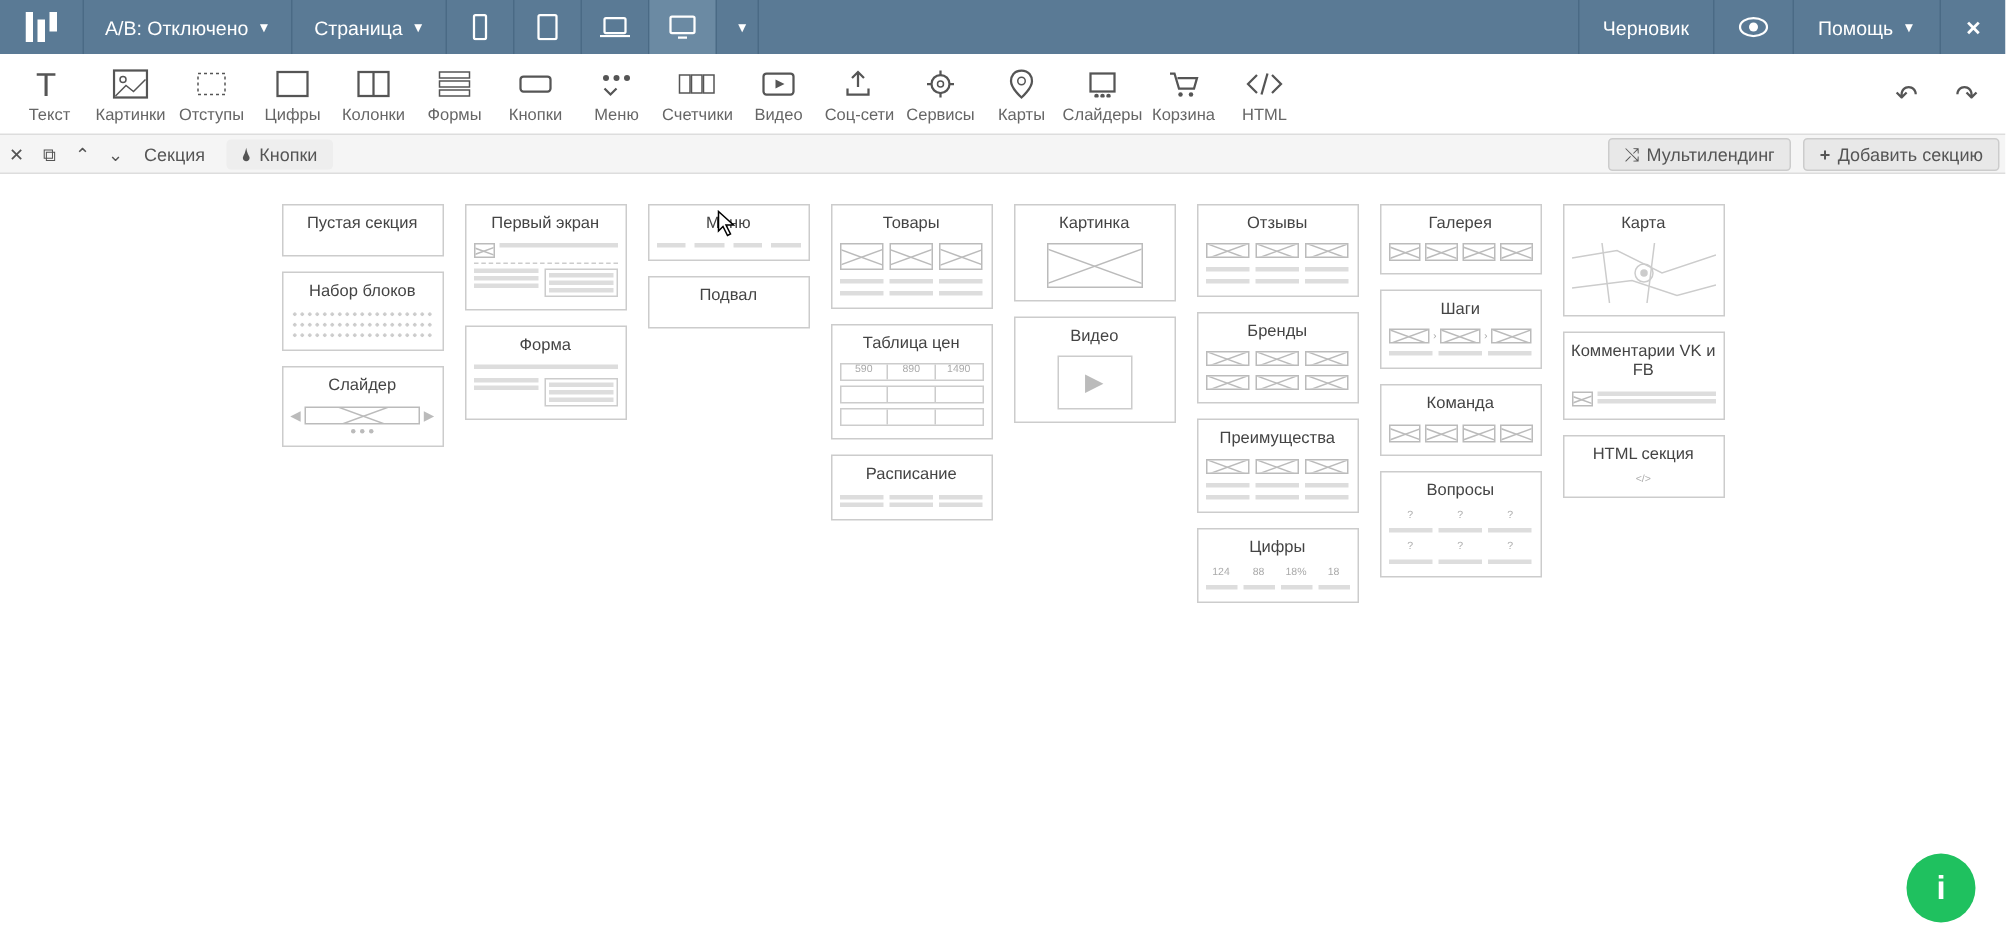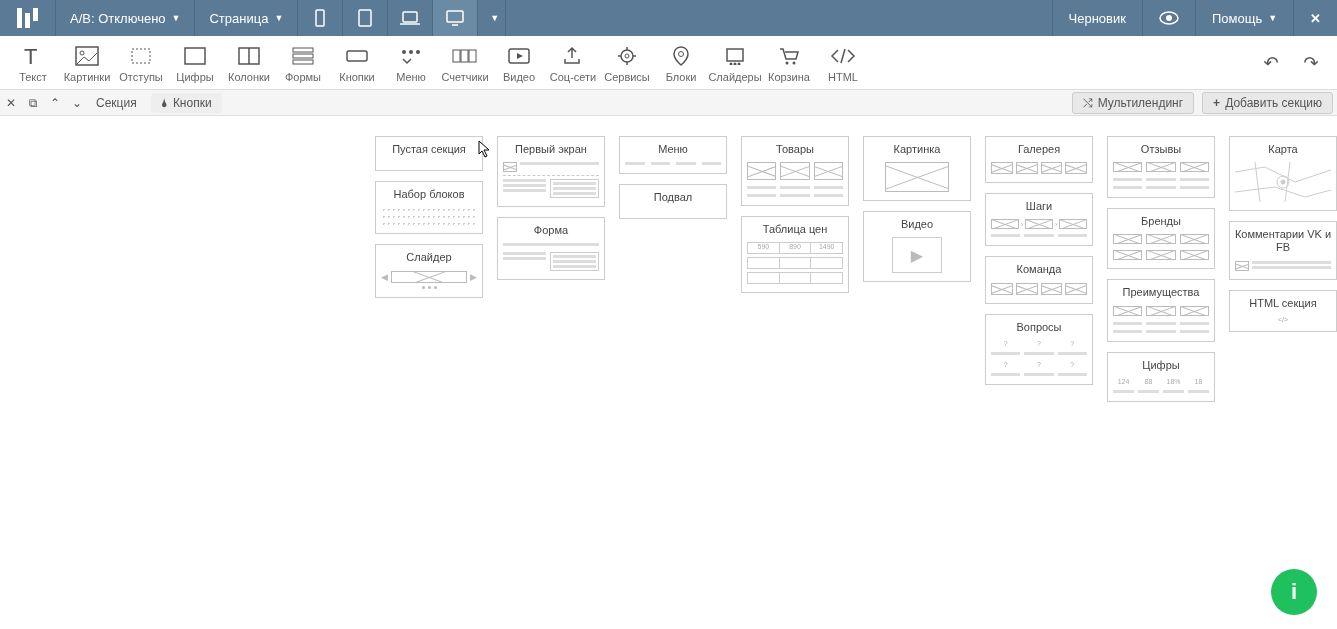--- a/index.html
+++ b/index.html
@@ -253,7 +253,7 @@
           <circle cx="10" cy="9" r="2.5" fill="none" stroke="#555"></circle>
         </svg>
       </div>
-      <div class="tlabel">Блоки</div>
+      <div class="tlabel">Карты</div>
     </div>
   <div class="tool">
       <div class="ticon">

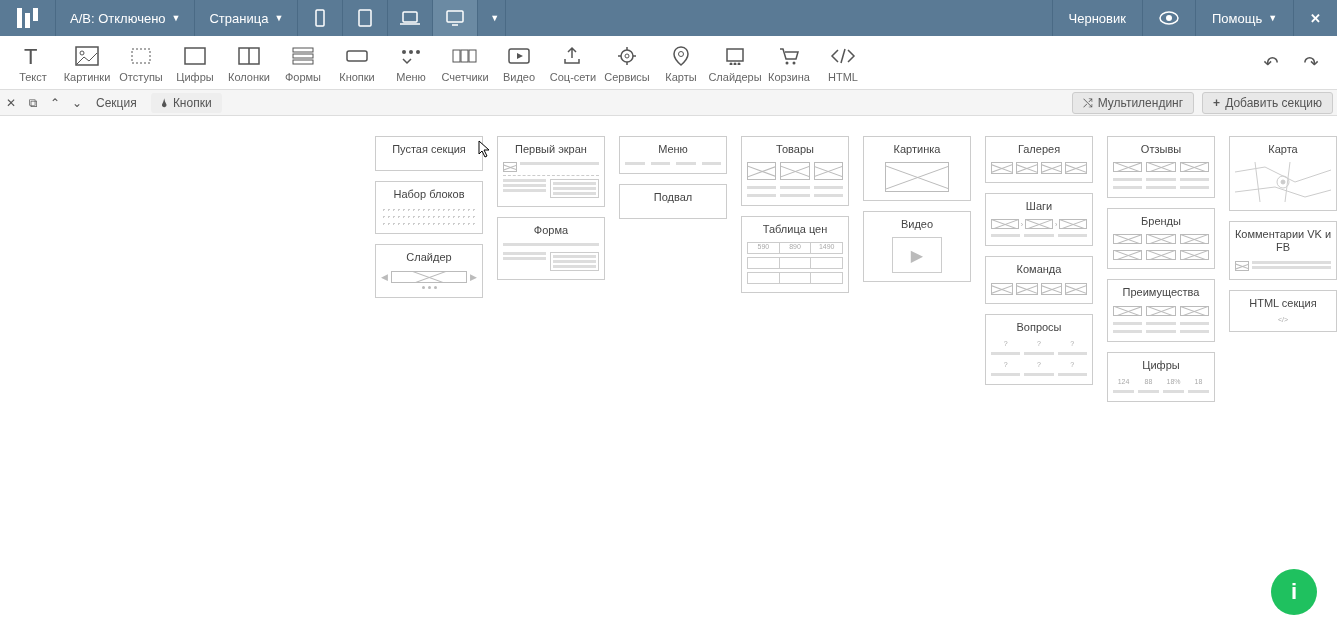--- a/index.html
+++ b/index.html
@@ -33,7 +33,7 @@
 .sectionbar .stylebtn { background:#eee; border-radius:3px; padding:3px 10px; margin-left:6px; display:flex; align-items:center; gap:5px; cursor:pointer; }
 
 
-.gallery { padding:20px 0 0 0; display:flex; justify-content:flex-end; }
+.gallery { padding:20px 0 0 0; display:flex; justify-content:center; }
 .cols { display:flex; gap:14px; align-items:flex-start; }
 .col { display:flex; flex-direction:column; gap:10px; }
 .card { width:108px; border:1px solid #ccc; background:#fff; display:flex; flex-direction:column; align-items:center; padding:6px 4px 8px 4px; cursor:pointer; }

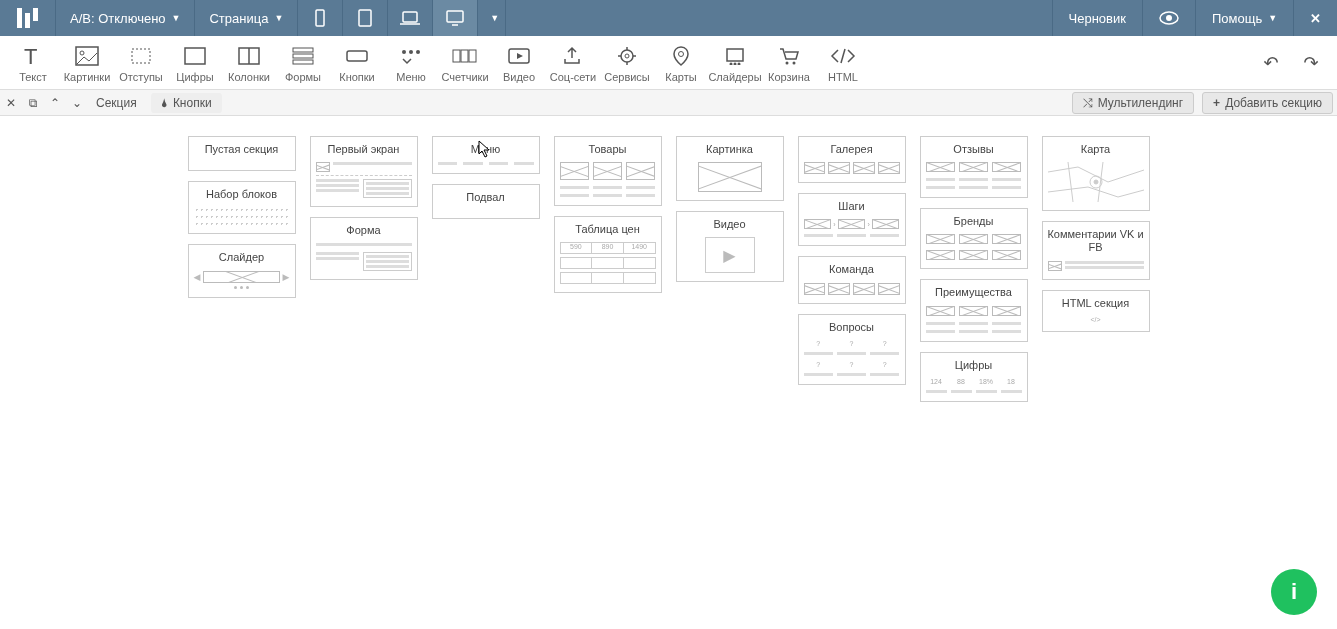--- a/index.html
+++ b/index.html
@@ -481,6 +481,81 @@
 
     <div class="col">
       <div class="card">
+        <div class="title">Отзывы</div>
+        <div class="thumb">
+            <div class="row3">
+              <div class="xbox" style="height:10px"></div>
+              <div class="xbox" style="height:10px"></div>
+              <div class="xbox" style="height:10px"></div>
+            </div>
+            <div class="row3" style="margin-top:3px">
+              <div class="greyline"></div>
+              <div class="greyline"></div>
+              <div class="greyline"></div>
+            </div>
+            <div class="row3" style="margin-top:2px">
+              <div class="greyline"></div>
+              <div class="greyline"></div>
+              <div class="greyline"></div>
+            </div>
+          </div>
+      </div>
+      <div class="card">
+        <div class="title">Бренды</div>
+        <div class="thumb">
+            <div class="row3">
+              <div class="xbox" style="height:10px"></div>
+              <div class="xbox" style="height:10px"></div>
+              <div class="xbox" style="height:10px"></div>
+            </div>
+            <div class="row3" style="margin-top:3px">
+              <div class="xbox" style="height:10px"></div>
+              <div class="xbox" style="height:10px"></div>
+              <div class="xbox" style="height:10px"></div>
+            </div>
+          </div>
+      </div>
+      <div class="card">
+        <div class="title">Преимущества</div>
+        <div class="thumb">
+            <div class="row3">
+              <div class="xbox" style="height:10px"></div>
+              <div class="xbox" style="height:10px"></div>
+              <div class="xbox" style="height:10px"></div>
+            </div>
+            <div class="row3" style="margin-top:3px">
+              <div class="greyline"></div>
+              <div class="greyline"></div>
+              <div class="greyline"></div>
+            </div>
+            <div class="row3" style="margin-top:2px">
+              <div class="greyline"></div>
+              <div class="greyline"></div>
+              <div class="greyline"></div>
+            </div>
+          </div>
+      </div>
+      <div class="card">
+        <div class="title">Цифры</div>
+        <div class="thumb">
+            <div style="display:flex;gap:4px">
+              <div class="tinytxt" style="flex:1">124</div>
+              <div class="tinytxt" style="flex:1">88</div>
+              <div class="tinytxt" style="flex:1">18%</div>
+              <div class="tinytxt" style="flex:1">18</div>
+            </div>
+            <div style="display:flex;gap:4px;margin-top:2px">
+              <div class="greyline" style="flex:1"></div>
+              <div class="greyline" style="flex:1"></div>
+              <div class="greyline" style="flex:1"></div>
+              <div class="greyline" style="flex:1"></div>
+            </div>
+          </div>
+      </div>
+    </div>
+
+    <div class="col">
+      <div class="card">
         <div class="title">Галерея</div>
         <div class="thumb">
             <div style="display:flex;gap:3px">
@@ -541,81 +616,6 @@
               <div class="greyline"></div>
               <div class="greyline"></div>
               <div class="greyline"></div>
-            </div>
-          </div>
-      </div>
-    </div>
-
-    <div class="col">
-      <div class="card">
-        <div class="title">Отзывы</div>
-        <div class="thumb">
-            <div class="row3">
-              <div class="xbox" style="height:10px"></div>
-              <div class="xbox" style="height:10px"></div>
-              <div class="xbox" style="height:10px"></div>
-            </div>
-            <div class="row3" style="margin-top:3px">
-              <div class="greyline"></div>
-              <div class="greyline"></div>
-              <div class="greyline"></div>
-            </div>
-            <div class="row3" style="margin-top:2px">
-              <div class="greyline"></div>
-              <div class="greyline"></div>
-              <div class="greyline"></div>
-            </div>
-          </div>
-      </div>
-      <div class="card">
-        <div class="title">Бренды</div>
-        <div class="thumb">
-            <div class="row3">
-              <div class="xbox" style="height:10px"></div>
-              <div class="xbox" style="height:10px"></div>
-              <div class="xbox" style="height:10px"></div>
-            </div>
-            <div class="row3" style="margin-top:3px">
-              <div class="xbox" style="height:10px"></div>
-              <div class="xbox" style="height:10px"></div>
-              <div class="xbox" style="height:10px"></div>
-            </div>
-          </div>
-      </div>
-      <div class="card">
-        <div class="title">Преимущества</div>
-        <div class="thumb">
-            <div class="row3">
-              <div class="xbox" style="height:10px"></div>
-              <div class="xbox" style="height:10px"></div>
-              <div class="xbox" style="height:10px"></div>
-            </div>
-            <div class="row3" style="margin-top:3px">
-              <div class="greyline"></div>
-              <div class="greyline"></div>
-              <div class="greyline"></div>
-            </div>
-            <div class="row3" style="margin-top:2px">
-              <div class="greyline"></div>
-              <div class="greyline"></div>
-              <div class="greyline"></div>
-            </div>
-          </div>
-      </div>
-      <div class="card">
-        <div class="title">Цифры</div>
-        <div class="thumb">
-            <div style="display:flex;gap:4px">
-              <div class="tinytxt" style="flex:1">124</div>
-              <div class="tinytxt" style="flex:1">88</div>
-              <div class="tinytxt" style="flex:1">18%</div>
-              <div class="tinytxt" style="flex:1">18</div>
-            </div>
-            <div style="display:flex;gap:4px;margin-top:2px">
-              <div class="greyline" style="flex:1"></div>
-              <div class="greyline" style="flex:1"></div>
-              <div class="greyline" style="flex:1"></div>
-              <div class="greyline" style="flex:1"></div>
             </div>
           </div>
       </div>

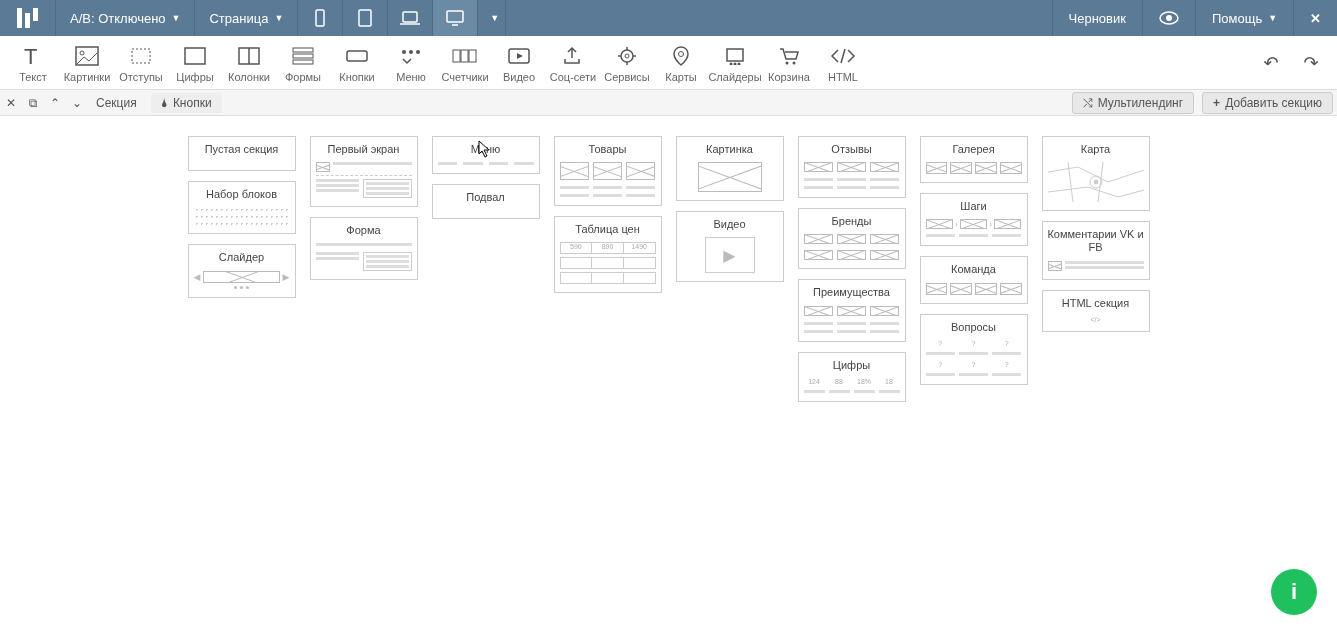--- a/index.html
+++ b/index.html
@@ -462,6 +462,25 @@
             </div>
         </div>
       </div>
+      <div class="card">
+        <div class="title">Расписание</div>
+        <div class="thumb">
+            <div class="row3">
+              <div>
+                <div class="greyline"></div>
+                <div class="greyline" style="margin-top:2px"></div>
+              </div>
+              <div>
+                <div class="greyline"></div>
+                <div class="greyline" style="margin-top:2px"></div>
+              </div>
+              <div>
+                <div class="greyline"></div>
+                <div class="greyline" style="margin-top:2px"></div>
+              </div>
+            </div>
+          </div>
+      </div>
     </div>
 
     <div class="col">

